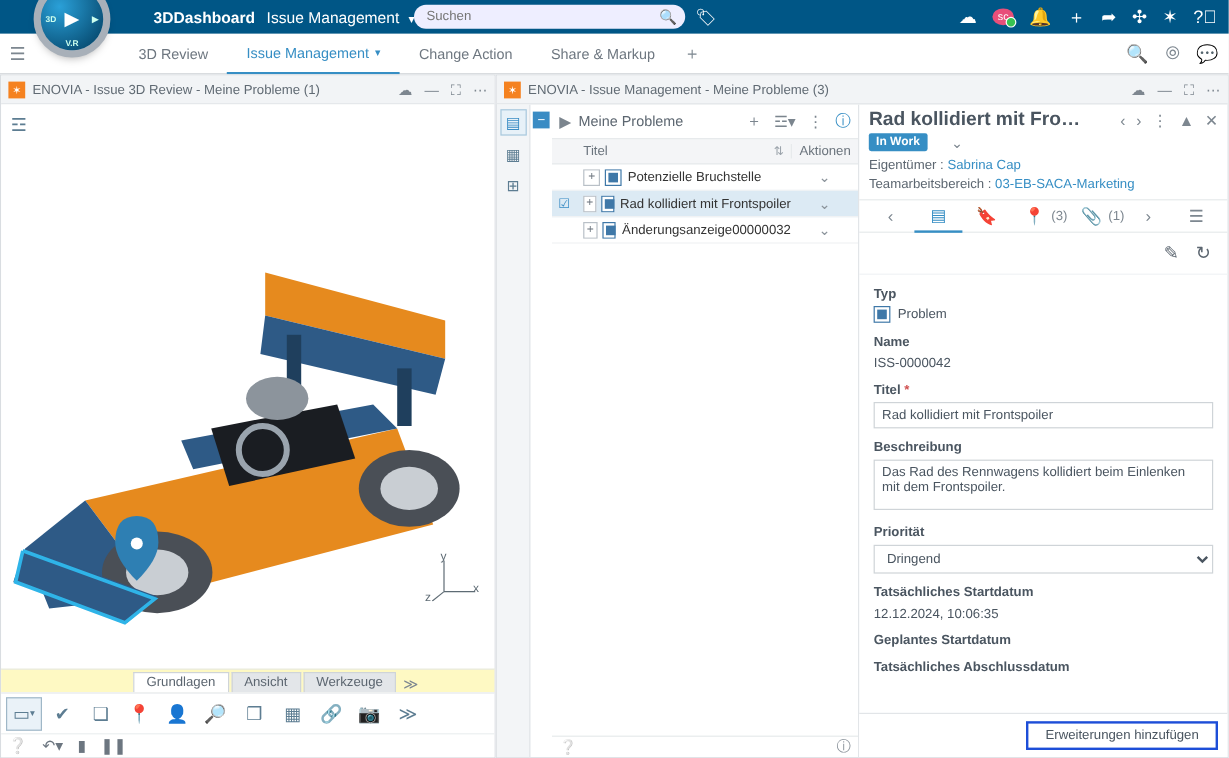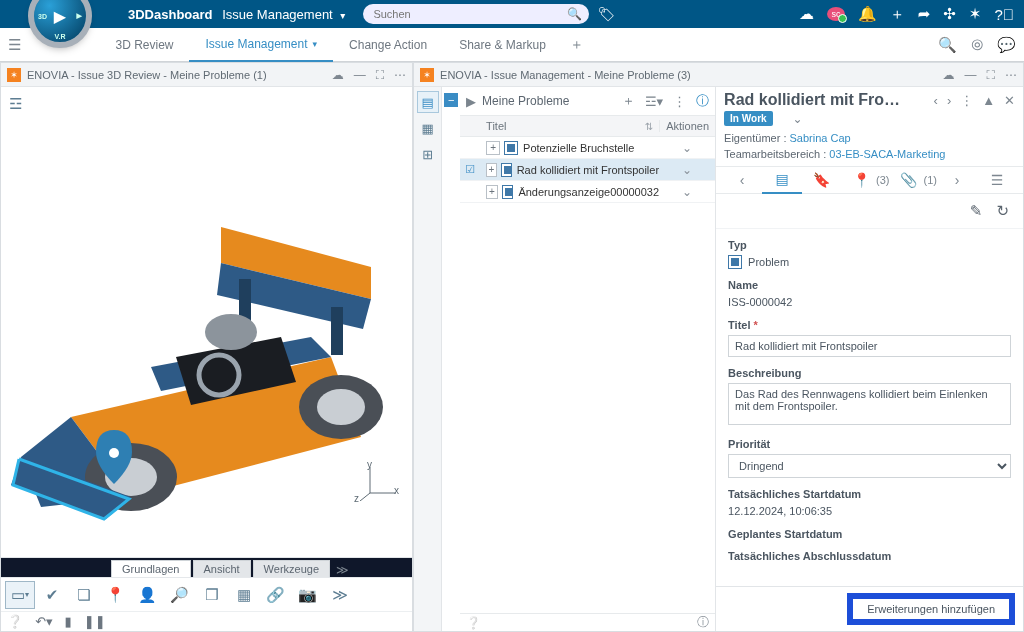--- a/index.html
+++ b/index.html
@@ -14,7 +14,7 @@
   .brand b{font-weight:bold}
   .brand .ctx{margin-left:6px}
   .brand .chev{margin-left:4px;font-size:10px}
-  .search{margin-left:18px;position:relative}
+  .search{position:relative}
   .search input{width:226px;height:20px;border-radius:10px;border:none;padding:0 26px 0 10px;font-size:11px;background:#eef}
   .search .mag{position:absolute;right:7px;top:3px;color:#777}
   .tagico{margin-left:8px;color:#fff;font-size:14px}

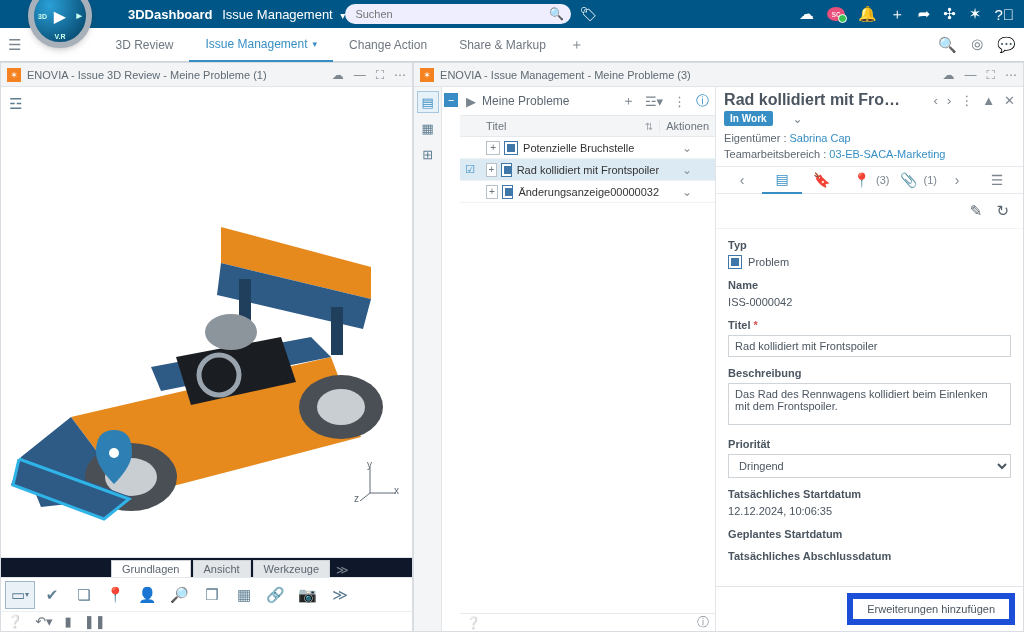--- a/index.html
+++ b/index.html
@@ -45,7 +45,7 @@
   .viewer .axes{position:absolute;right:12px;bottom:56px;font-size:10px;color:#5e6b74}
   .car{position:absolute;left:10px;top:120px;width:380px;height:320px}
   .car svg{width:100%;height:100%}
-  .viewtabs{height:20px;background:#0f172a;display:flex;align-items:flex-end;padding-left:110px;border-top:1px solid #e2e5e8}
+  .viewtabs{height:20px;background:#fef9c3;display:flex;align-items:flex-end;padding-left:110px;border-top:1px solid #e2e5e8}
   .viewtabs .vt{background:#e3e6e9;border:1px solid #cfd4d8;border-bottom:none;padding:2px 10px;font-size:11px;color:#5c6670;margin-right:2px;cursor:pointer}
   .viewtabs .vt.active{background:#fff}
   .viewtabs .more{margin-left:4px;color:#7d8790}

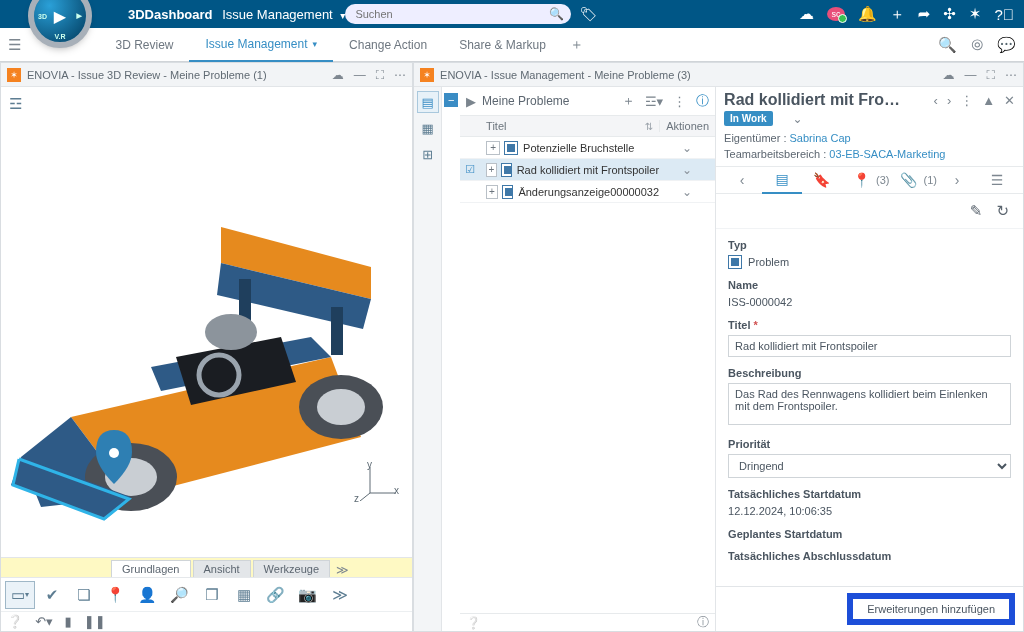--- a/index.html
+++ b/index.html
@@ -108,7 +108,7 @@
   .fld .typ .doci{width:14px;height:14px;background:#fff;border:1px solid #3f78a8;display:inline-block;position:relative}
   .fld .typ .doci::after{content:"";position:absolute;left:2px;top:2px;width:8px;height:8px;background:#3f78a8}
   .dfoot{border-top:1px solid #e2e5e8;padding:6px 8px;display:flex;justify-content:flex-end;background:#fff}
-  .dfoot button{background:#fff;border:6px solid #1d4ed8;padding:4px 14px;font-size:11px;color:#4a5560;cursor:pointer}
+  .dfoot button{background:#fff;border:2px solid #1d4ed8;padding:4px 14px;font-size:11px;color:#4a5560;cursor:pointer}
   .minuscol{width:18px;display:flex;flex-direction:column;align-items:center;padding-top:6px}
   .minuscol .m{width:14px;height:14px;background:#3a8cc4;color:#fff;font-size:11px;display:flex;align-items:center;justify-content:center}
   svg{display:block}

